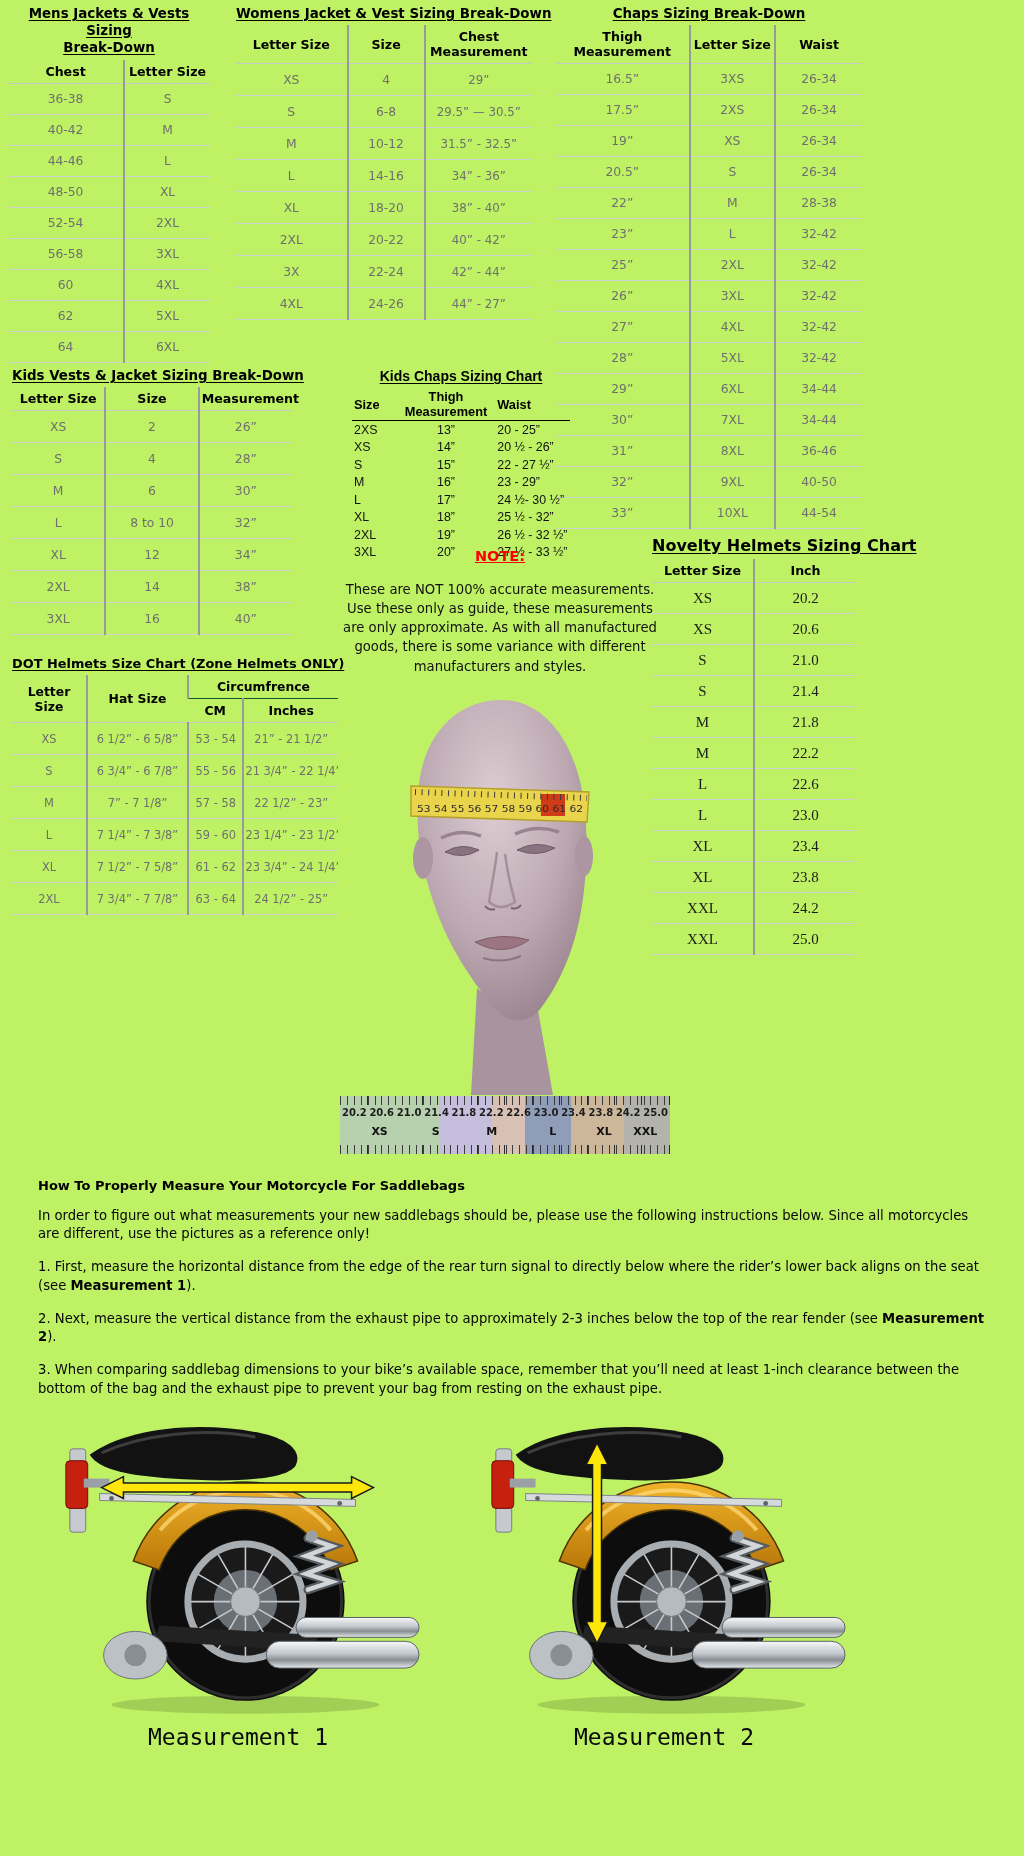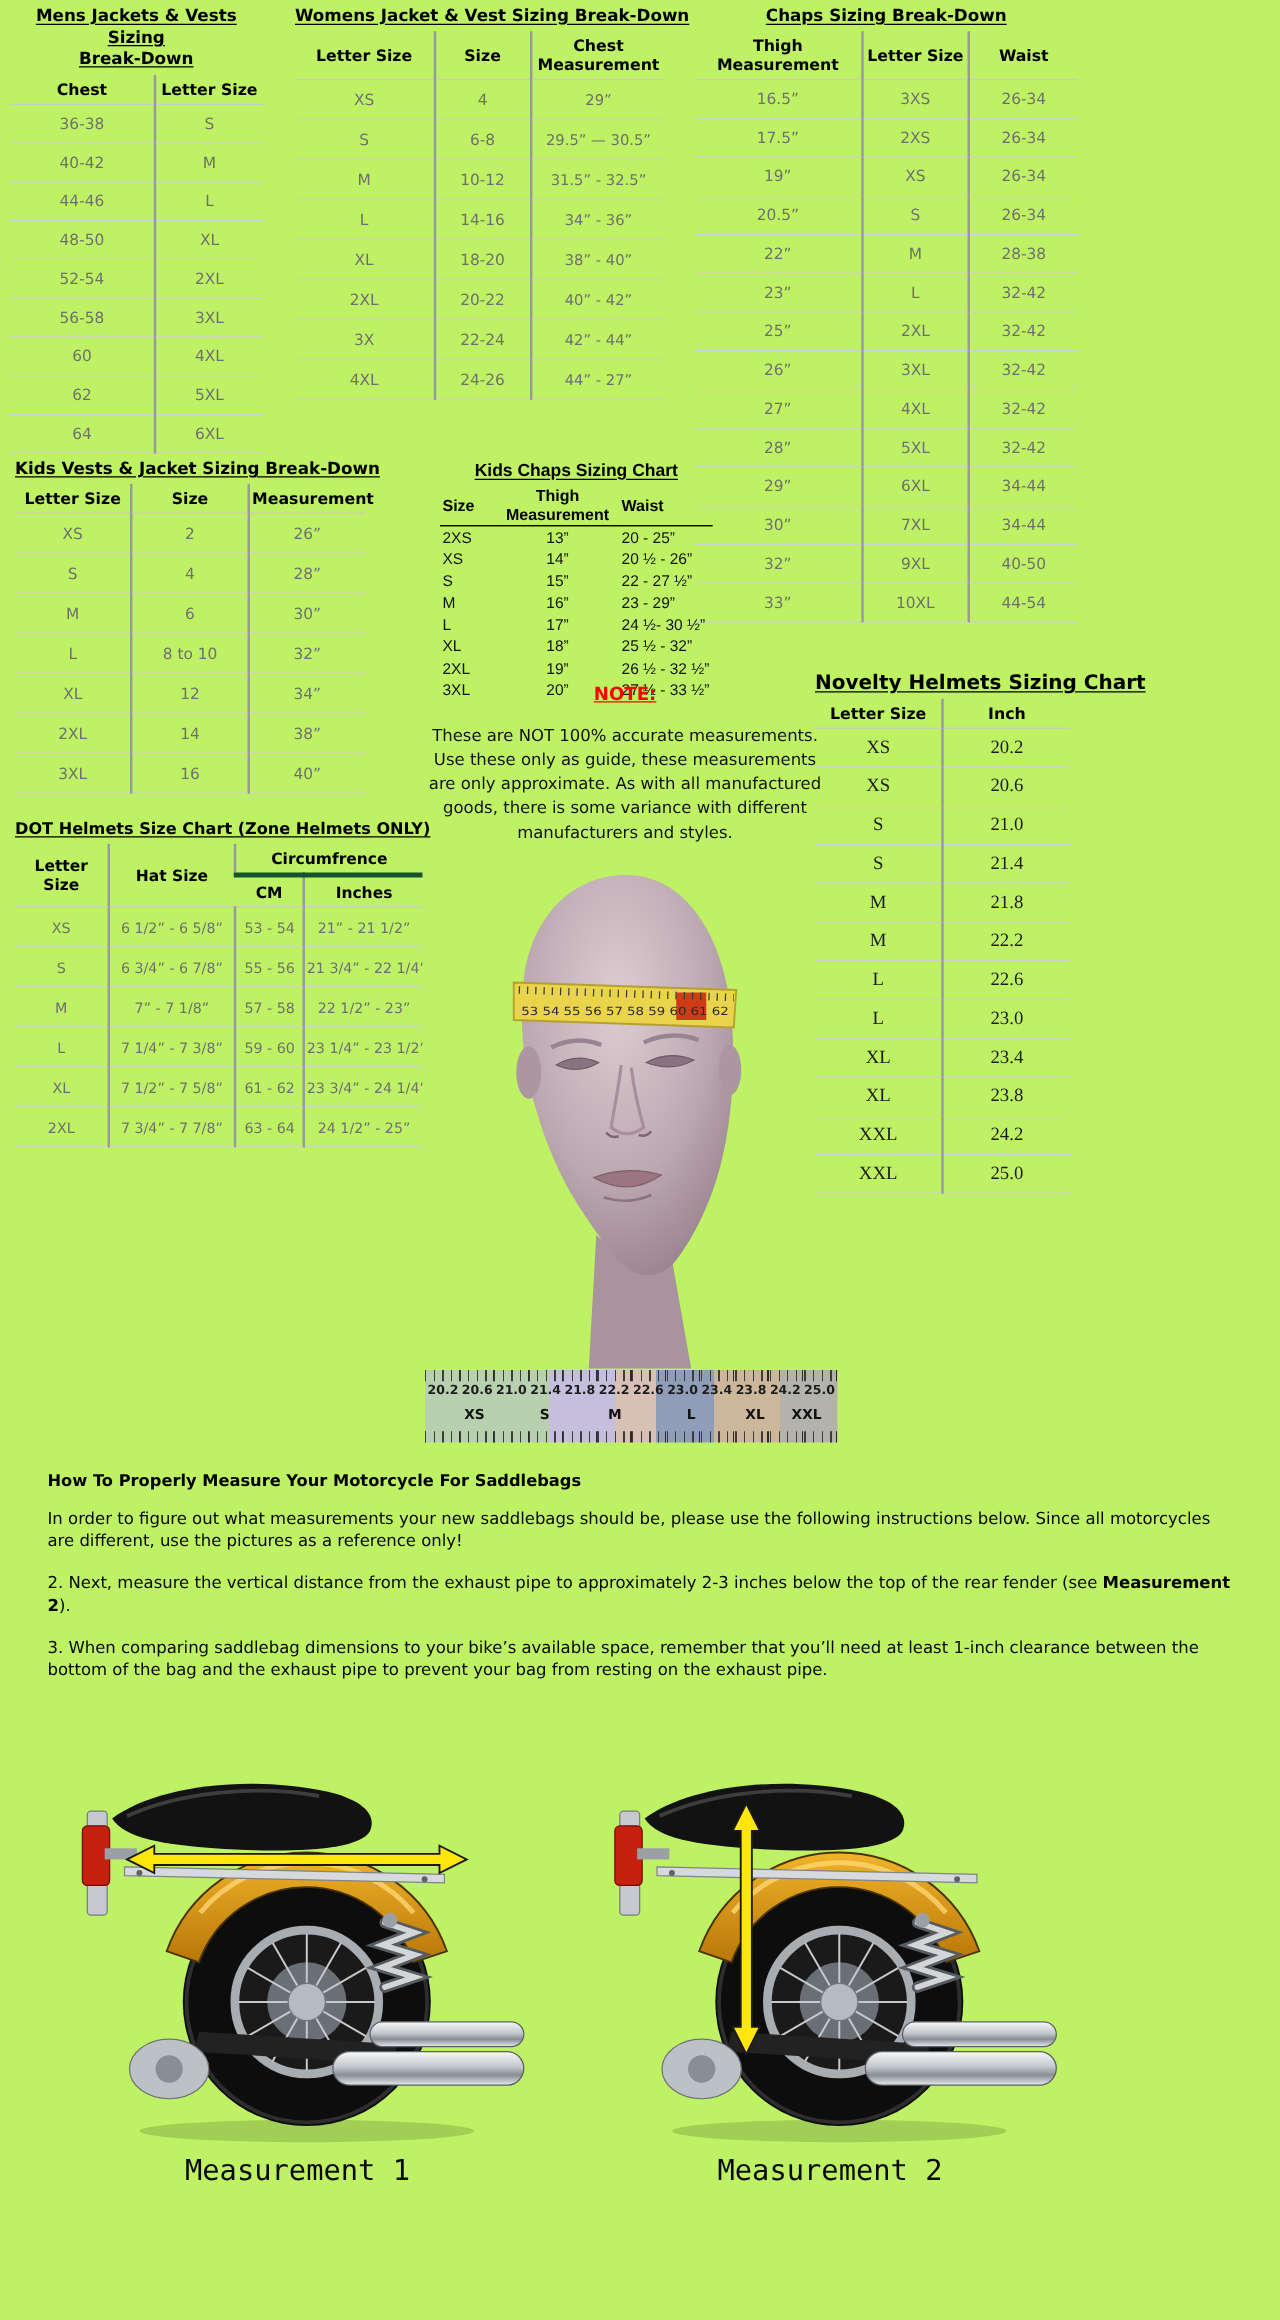--- a/index.html
+++ b/index.html
@@ -284,6 +284,11 @@
             <td>30”</td>
             <td>7XL</td>
             <td>34-44</td>
+          </tr>
+          <tr>
+            <td>31”</td>
+            <td>8XL</td>
+            <td>36-46</td>
           </tr>
           <tr>
             <td>32”</td>

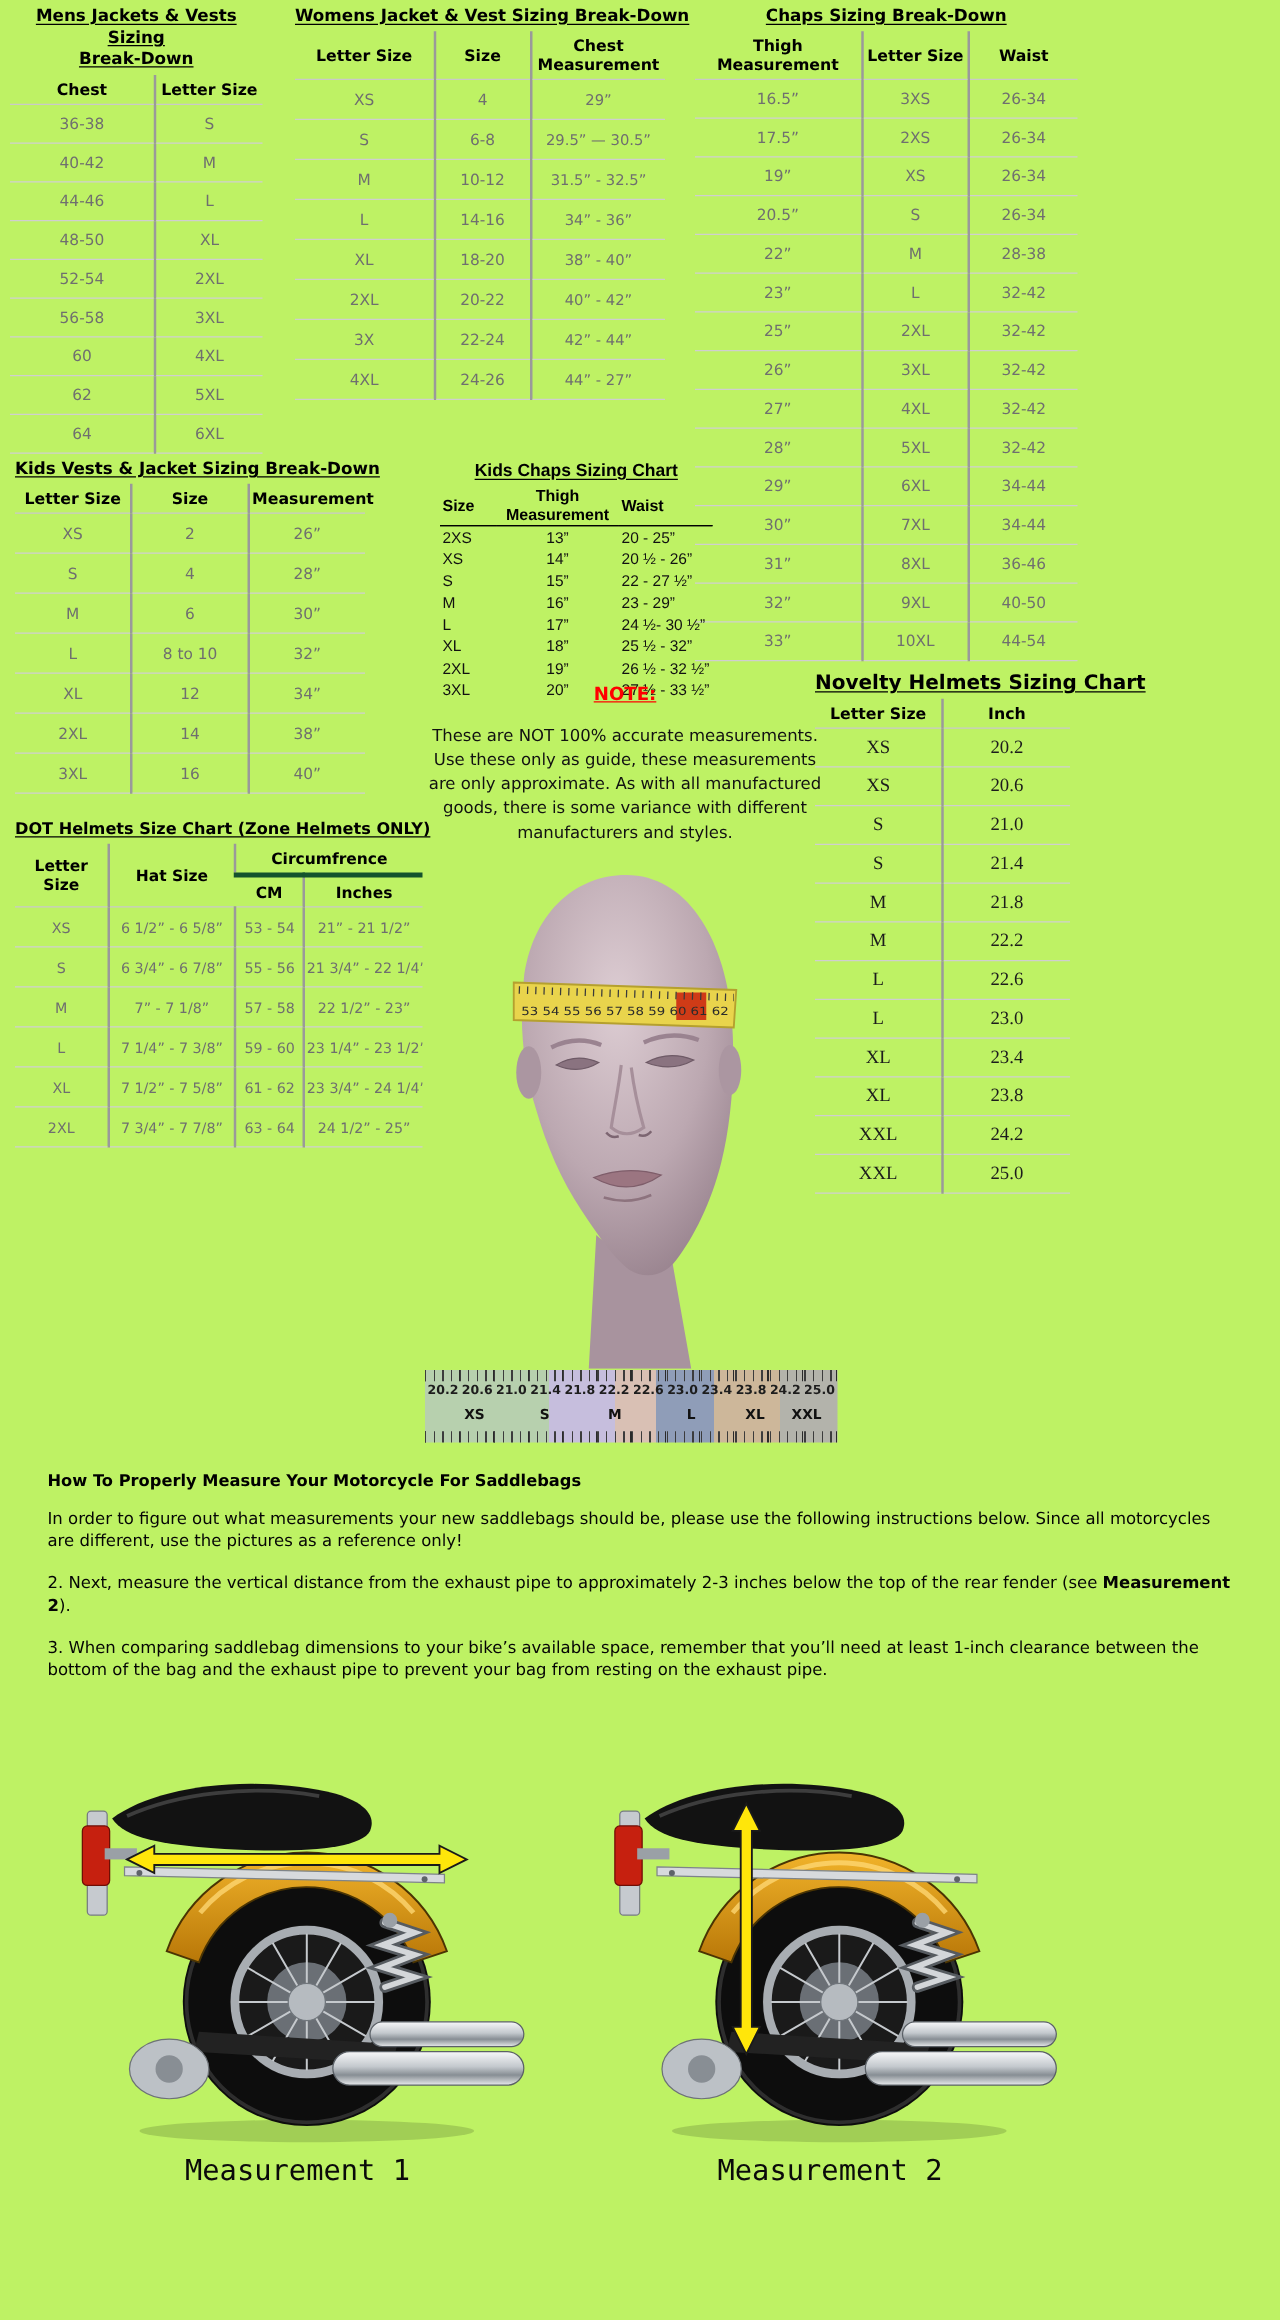--- a/index.html
+++ b/index.html
@@ -55,7 +55,7 @@
   #dot .tbl-title{font-size:12.9px;}
   #dot th{font-size:12.4px;}
   #dot td{height:29px;font-size:11.4px;}
-  #dot .grp{border-bottom:4px solid #14532d;}
+  #dot .grp{border-bottom:1px solid #14532d;}
   #dot th.rs{border-bottom:1px solid #c9c9c9;}
   #dot col.c1{width:23%;} #dot col.c2{width:31%;} #dot col.c3{width:17%;} #dot col.c4{width:29%;}
 

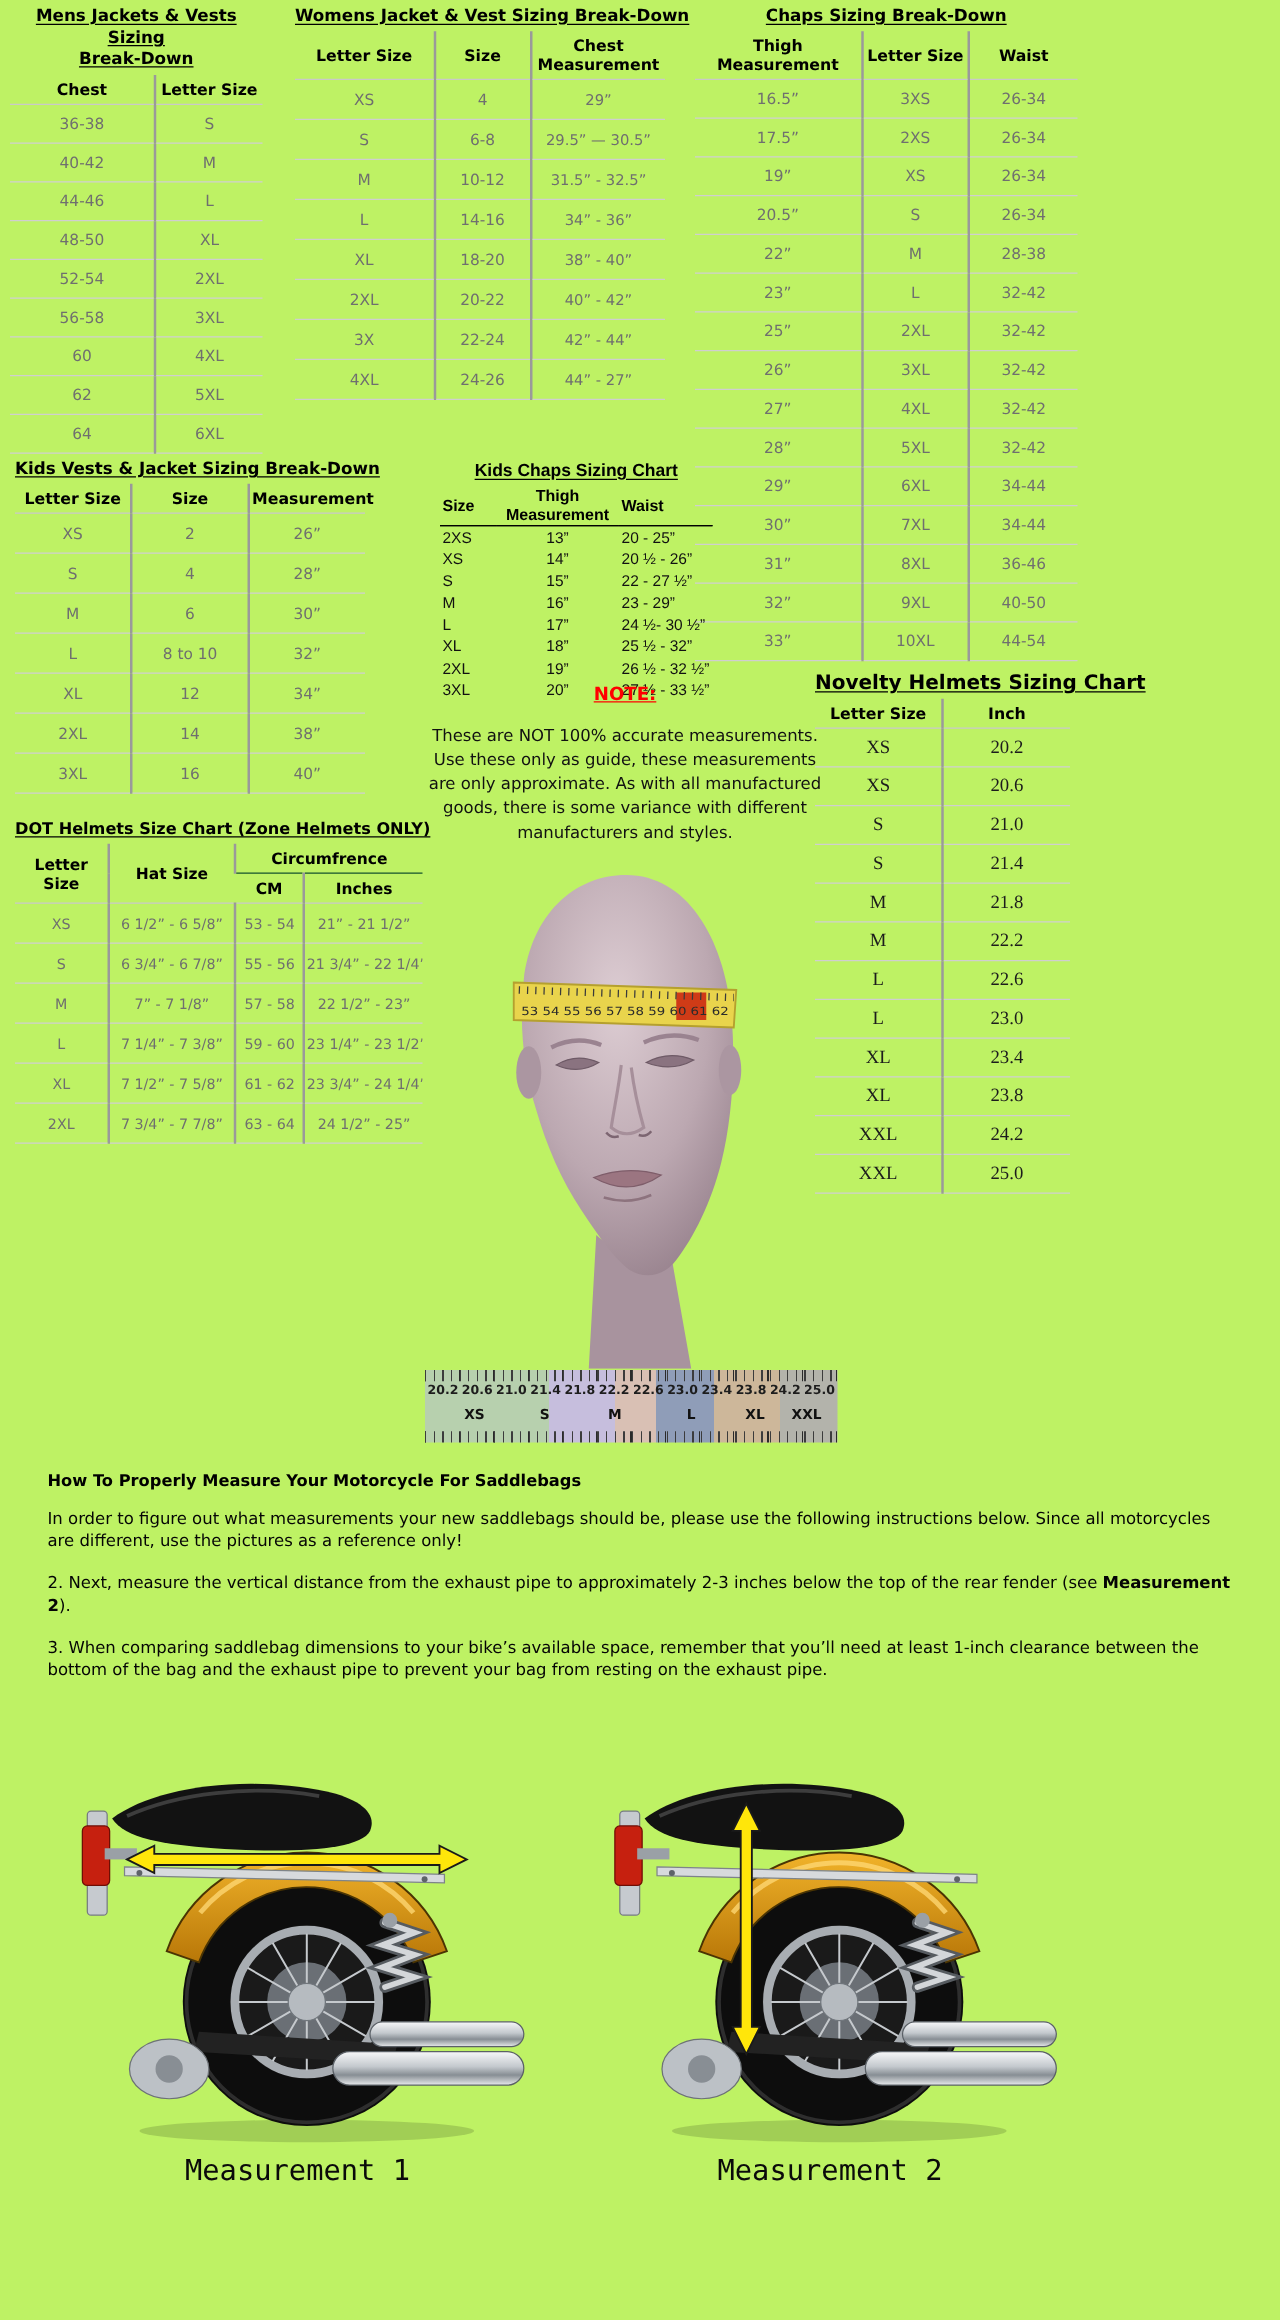--- a/index.html
+++ b/index.html
@@ -602,6 +602,7 @@
   <div id="saddlebags">
     <h2>How To Properly Measure Your Motorcycle For Saddlebags</h2>
     <p>In order to figure out what measurements your new saddlebags should be, please use the following instructions below. Since all motorcycles are different, use the pictures as a reference only!</p>
+    <p><span>1. First, measure the horizontal distance from the edge of the rear turn signal to directly below where the rider’s lower back aligns on the seat (see </span><b>Measurement 1</b><span>).</span></p>
     <p><span>2. Next, measure the vertical distance from the exhaust pipe to approximately 2-3 inches below the top of the rear fender (see </span><b>Measurement 2</b><span>).</span></p>
     <p>3. When comparing saddlebag dimensions to your bike’s available space, remember that you’ll need at least 1-inch clearance between the bottom of the bag and the exhaust pipe to prevent your bag from resting on the exhaust pipe.</p>
   </div>

